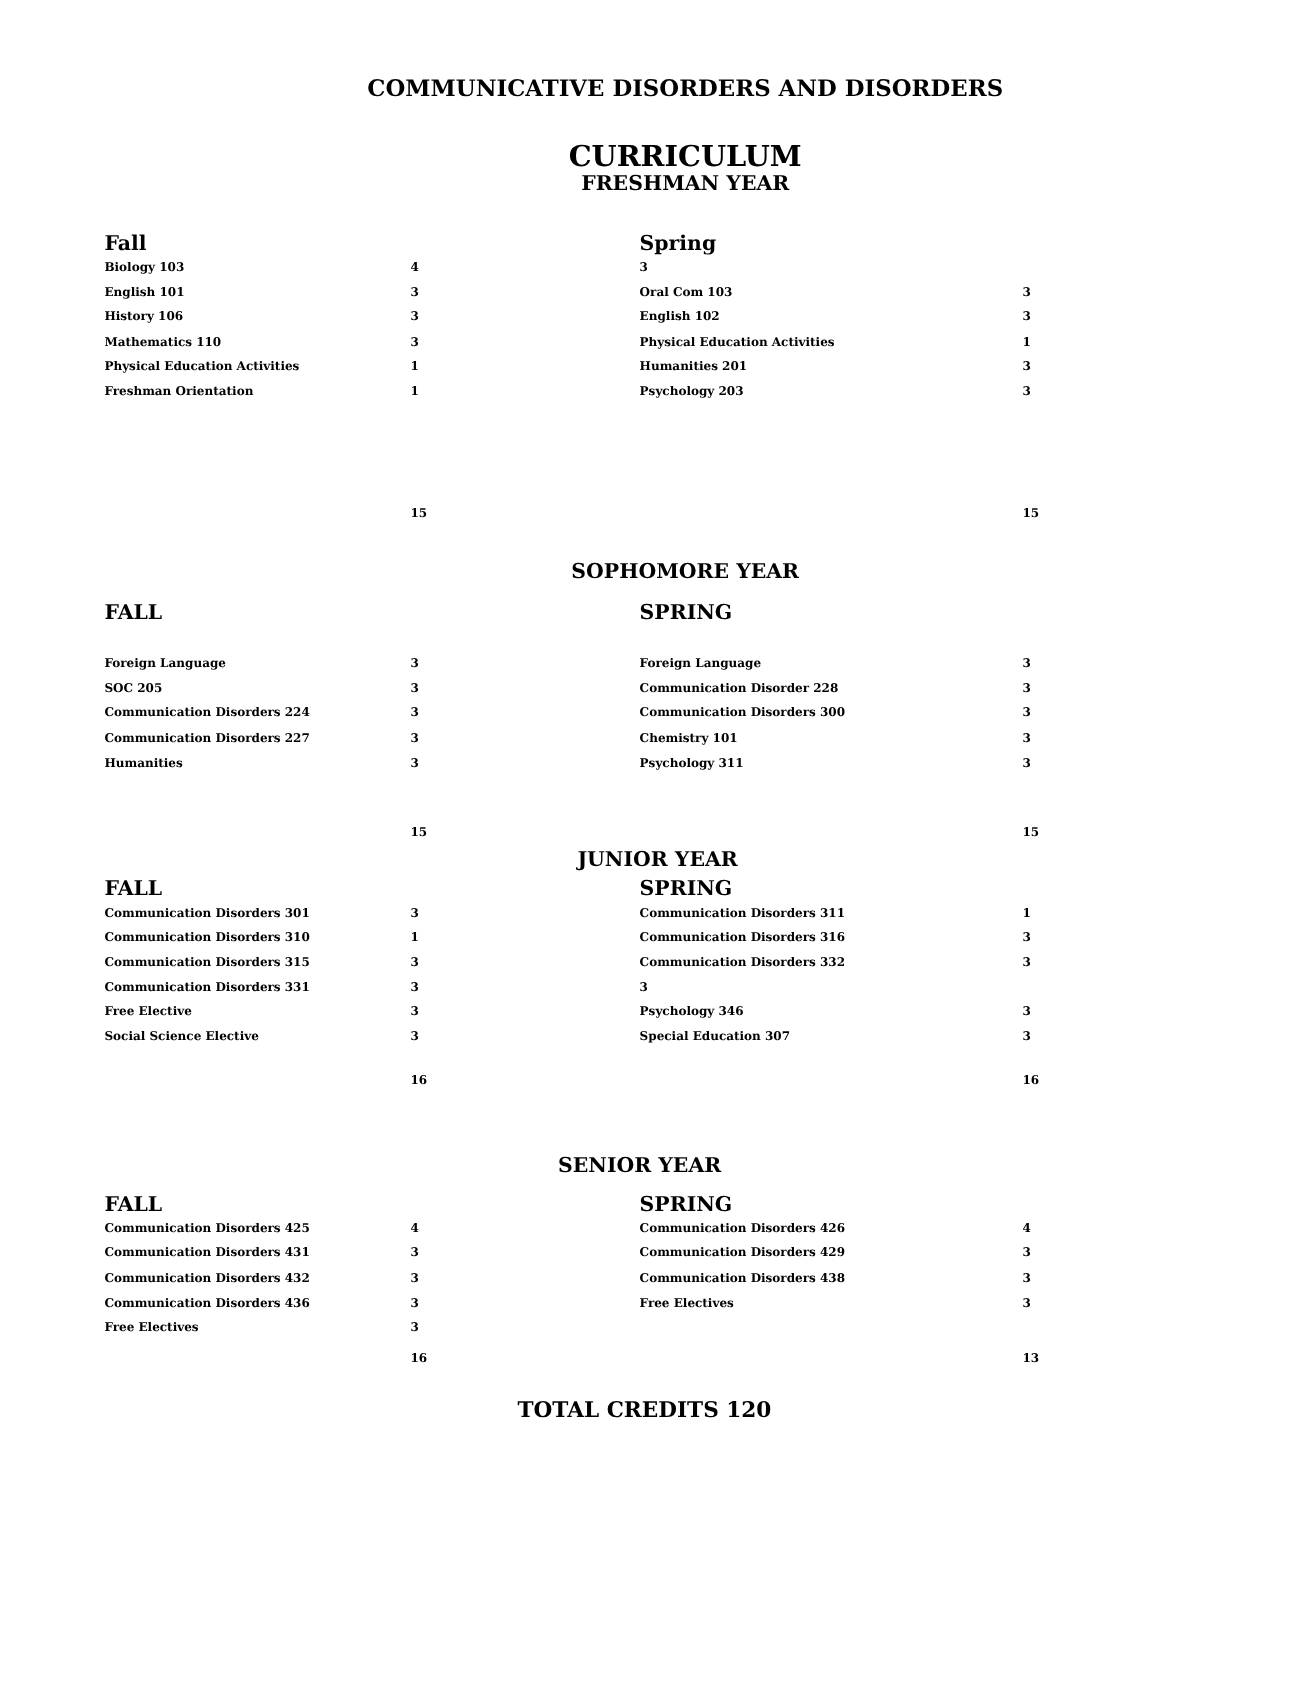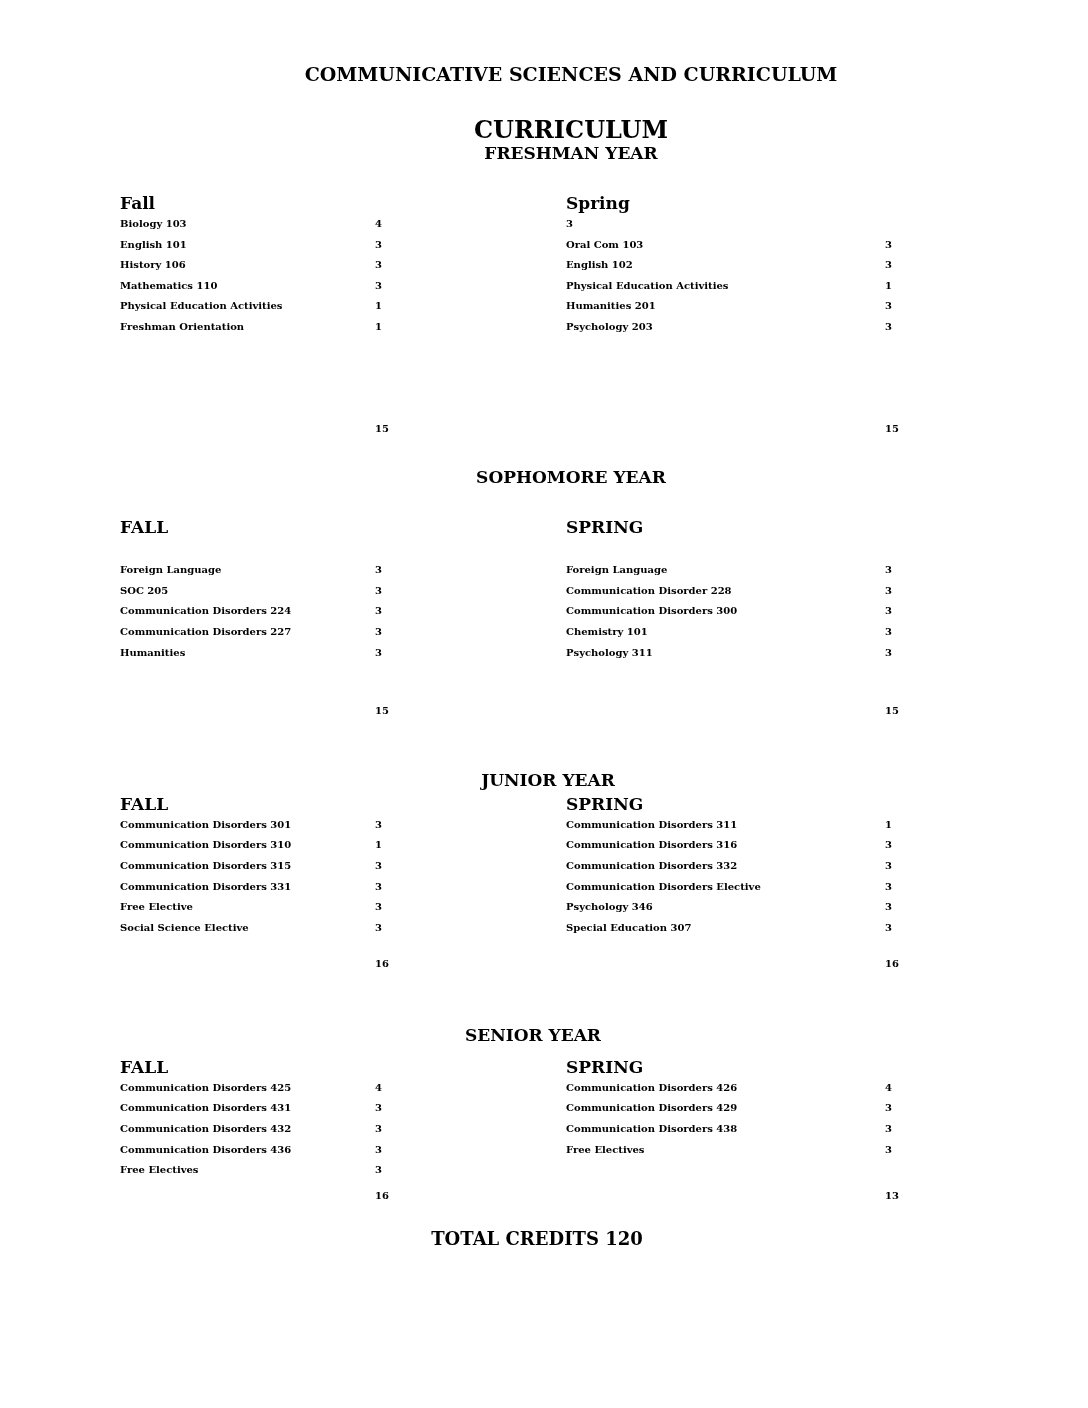--- a/index.html
+++ b/index.html
@@ -39,7 +39,7 @@
 <body>
 
 <div class="center-wrap">
-  <h1 class="doc-title">COMMUNICATIVE SCIENCES AND CURRICULUM</h1>
+  <h1 class="doc-title">COMMUNICATIVE DISORDERS AND DISORDERS</h1>
   <h2 class="doc-subtitle">CURRICULUM</h2>
 </div>
 

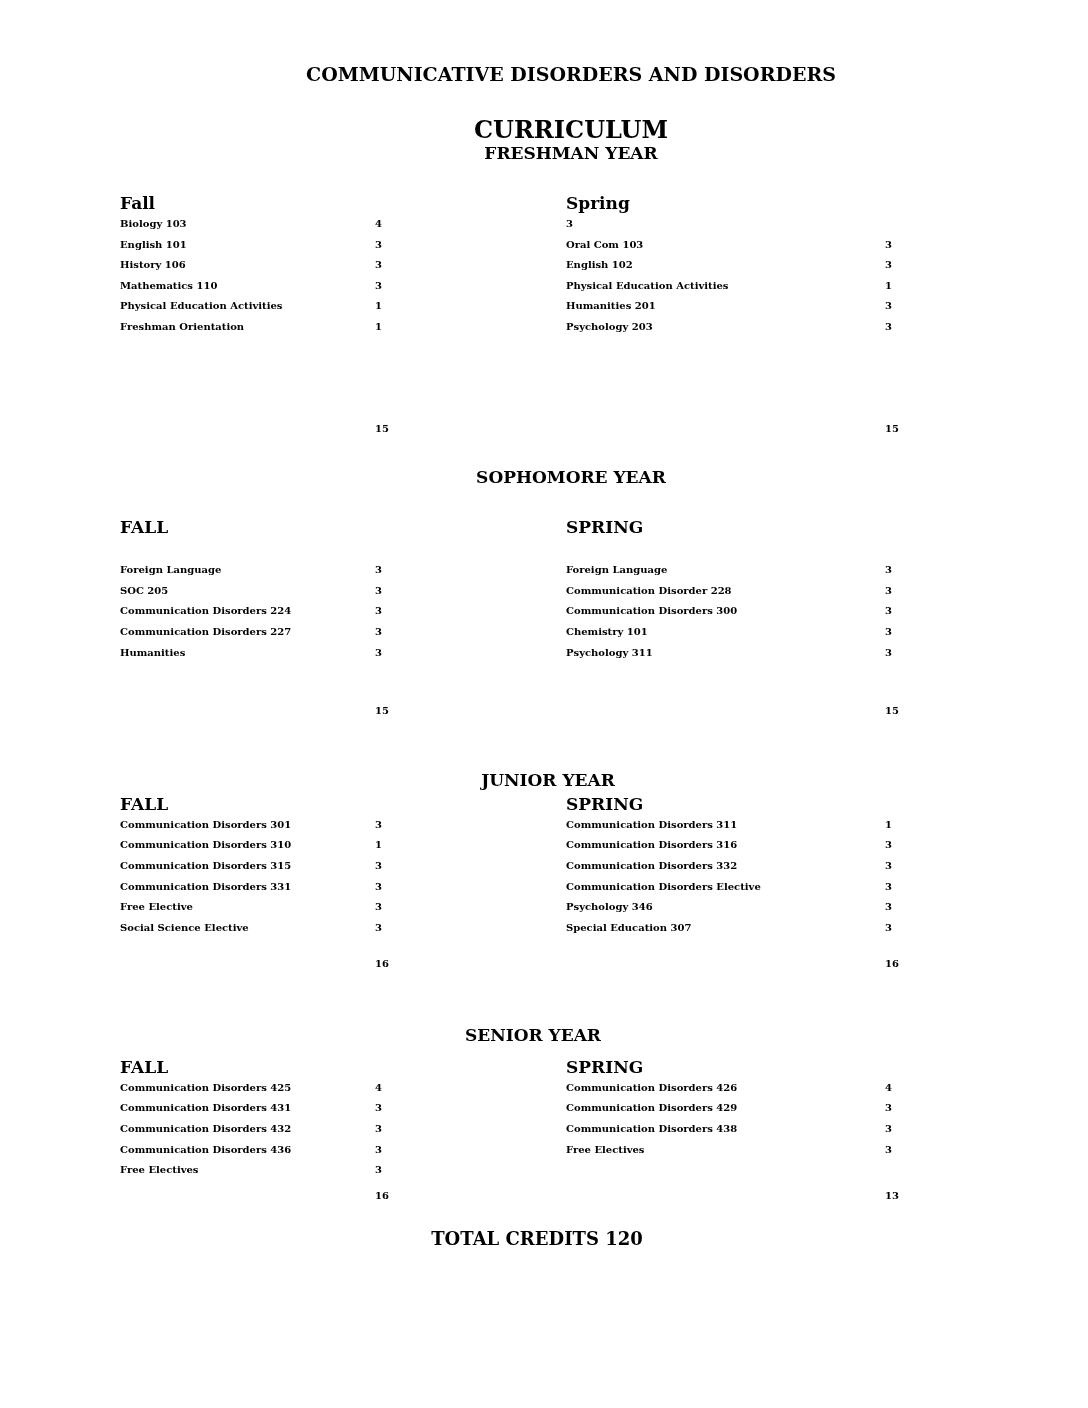--- a/index.html
+++ b/index.html
@@ -24,7 +24,7 @@
   .grid-row {
     display:grid;
     grid-template-columns:255px 191px 319px 84px;
-    padding-left:120px;
+    padding-left:87px;
   }
   .sem-header { font-size:17px; line-height:22px; }
   .sem-header.gap-below { margin-bottom:22px; }

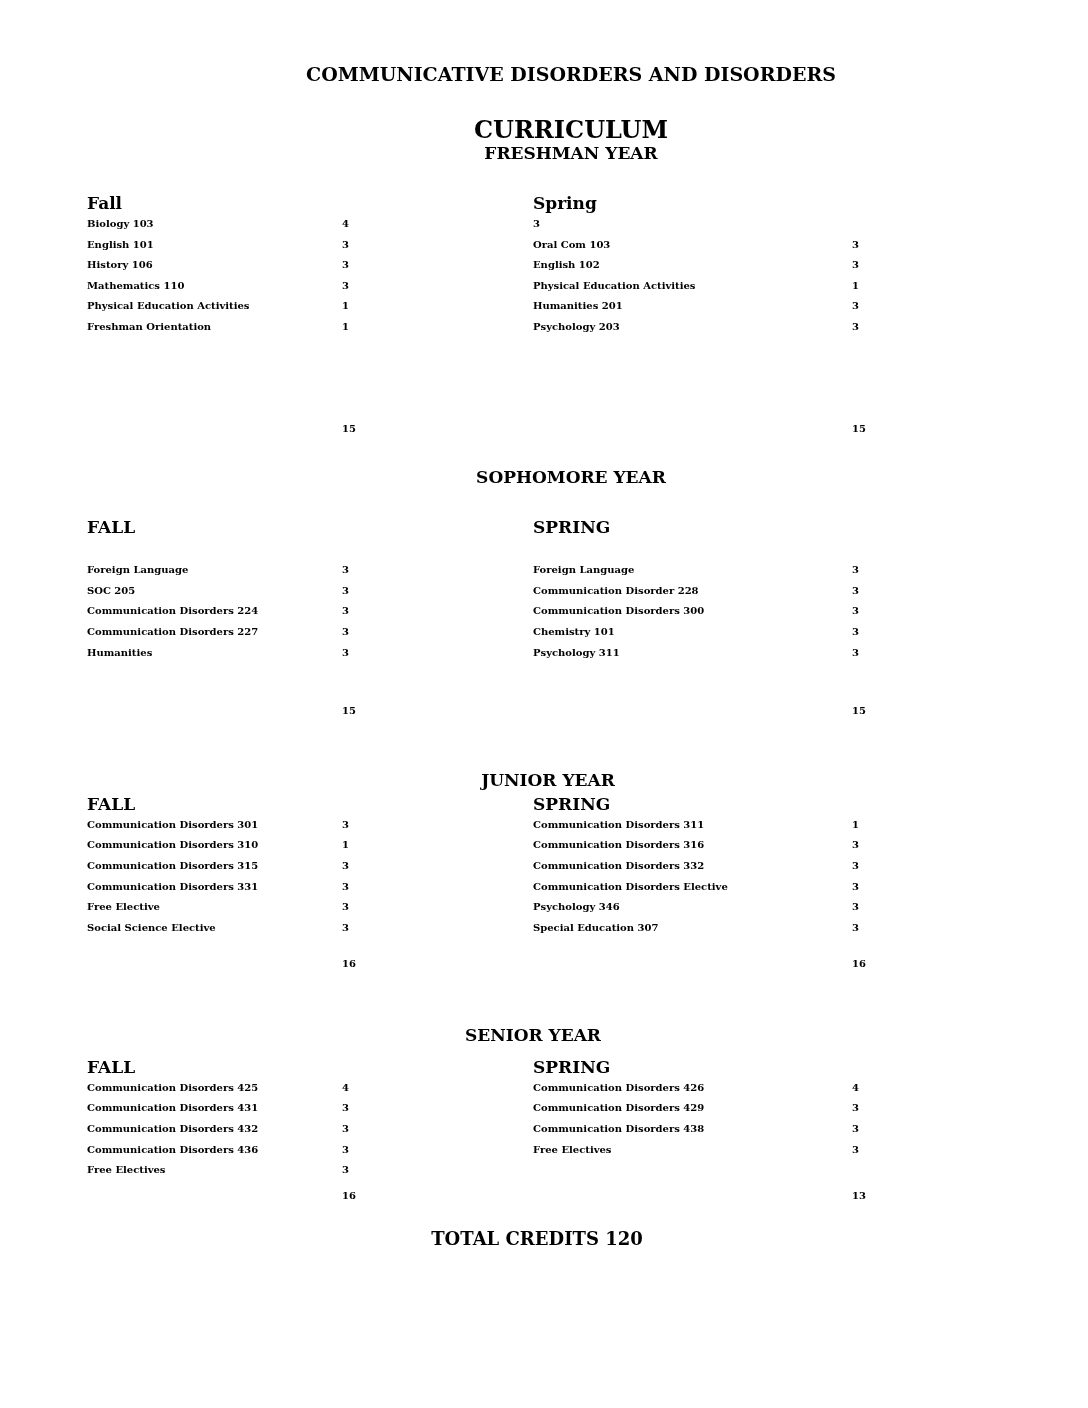--- a/index.html
+++ b/index.html
@@ -16,7 +16,7 @@
   .doc-subtitle{ font-size:24px; line-height:24px; }
   .year-heading{ font-size:17px; line-height:22px; position:relative; }
   .h-fresh    { margin-bottom:28px; }
-  .h-soph     { margin-top:27px; margin-bottom:28px; }
+  .h-soph     { margin-top:27px; margin-bottom:12px; }
   .h-junior   { margin-top:47px; margin-bottom:2px; left:-23px; }
   .h-senior   { margin-top:49px; margin-bottom:10px; left:-38px; }
   .total-credits { font-size:18px; line-height:24px; margin-top:21px; position:relative; left:-34px; }

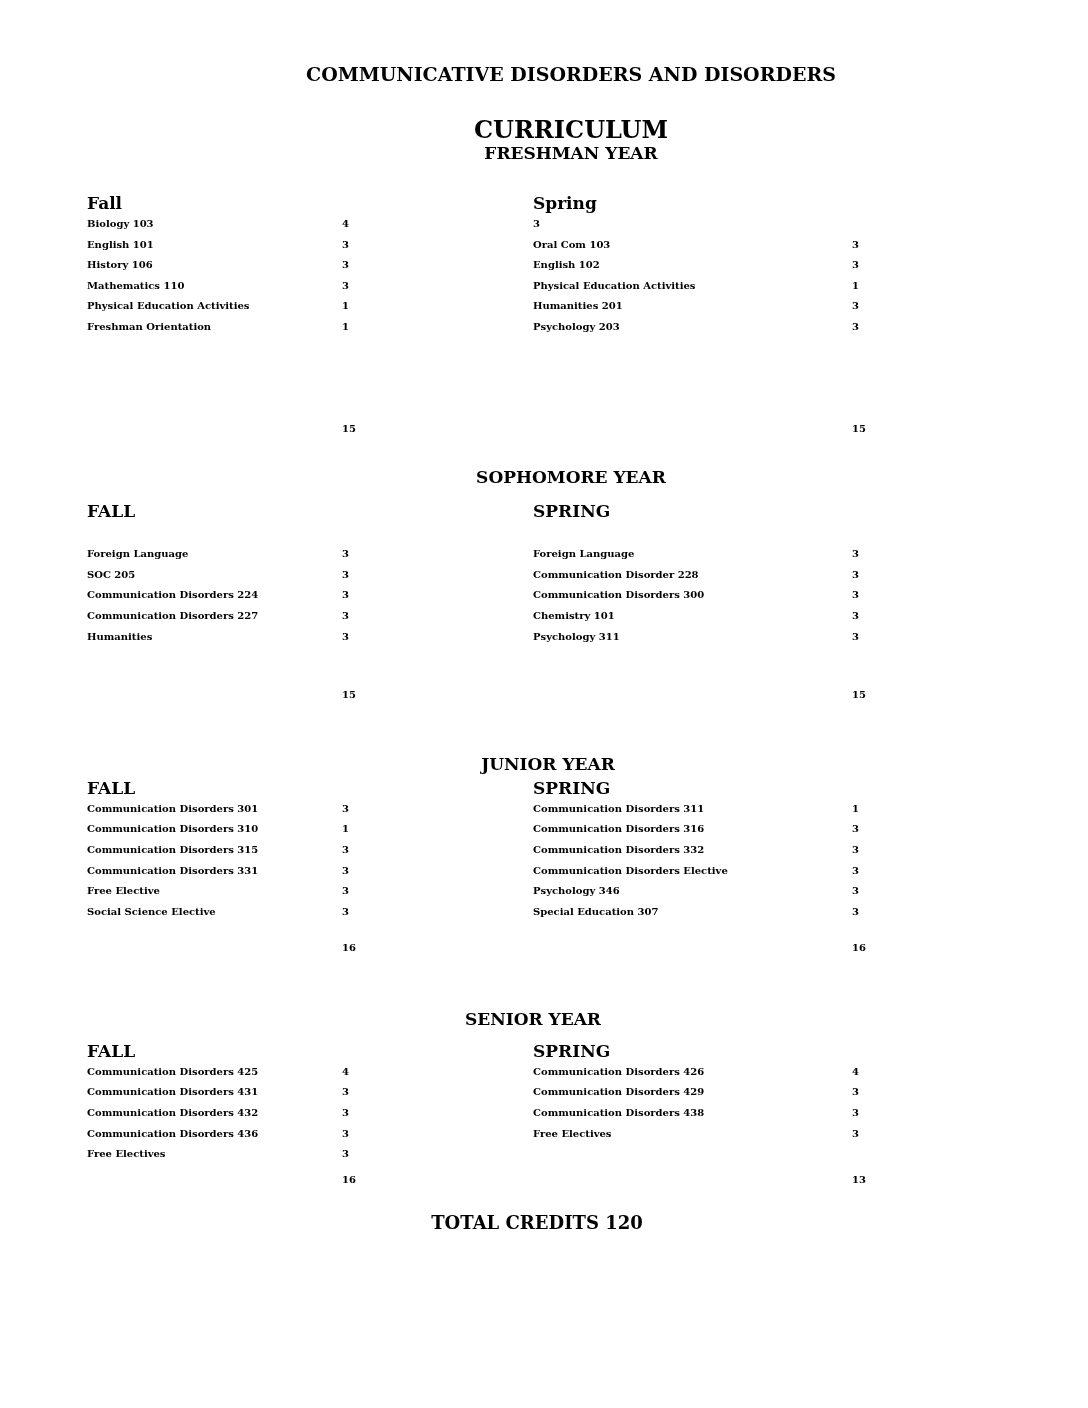--- a/index.html
+++ b/index.html
@@ -17,7 +17,7 @@
   .year-heading{ font-size:17px; line-height:22px; position:relative; }
   .h-fresh    { margin-bottom:28px; }
   .h-soph     { margin-top:27px; margin-bottom:12px; }
-  .h-junior   { margin-top:47px; margin-bottom:2px; left:-23px; }
+  .h-junior   { margin-bottom:2px; left:-23px; }
   .h-senior   { margin-top:49px; margin-bottom:10px; left:-38px; }
   .total-credits { font-size:18px; line-height:24px; margin-top:21px; position:relative; left:-34px; }
 

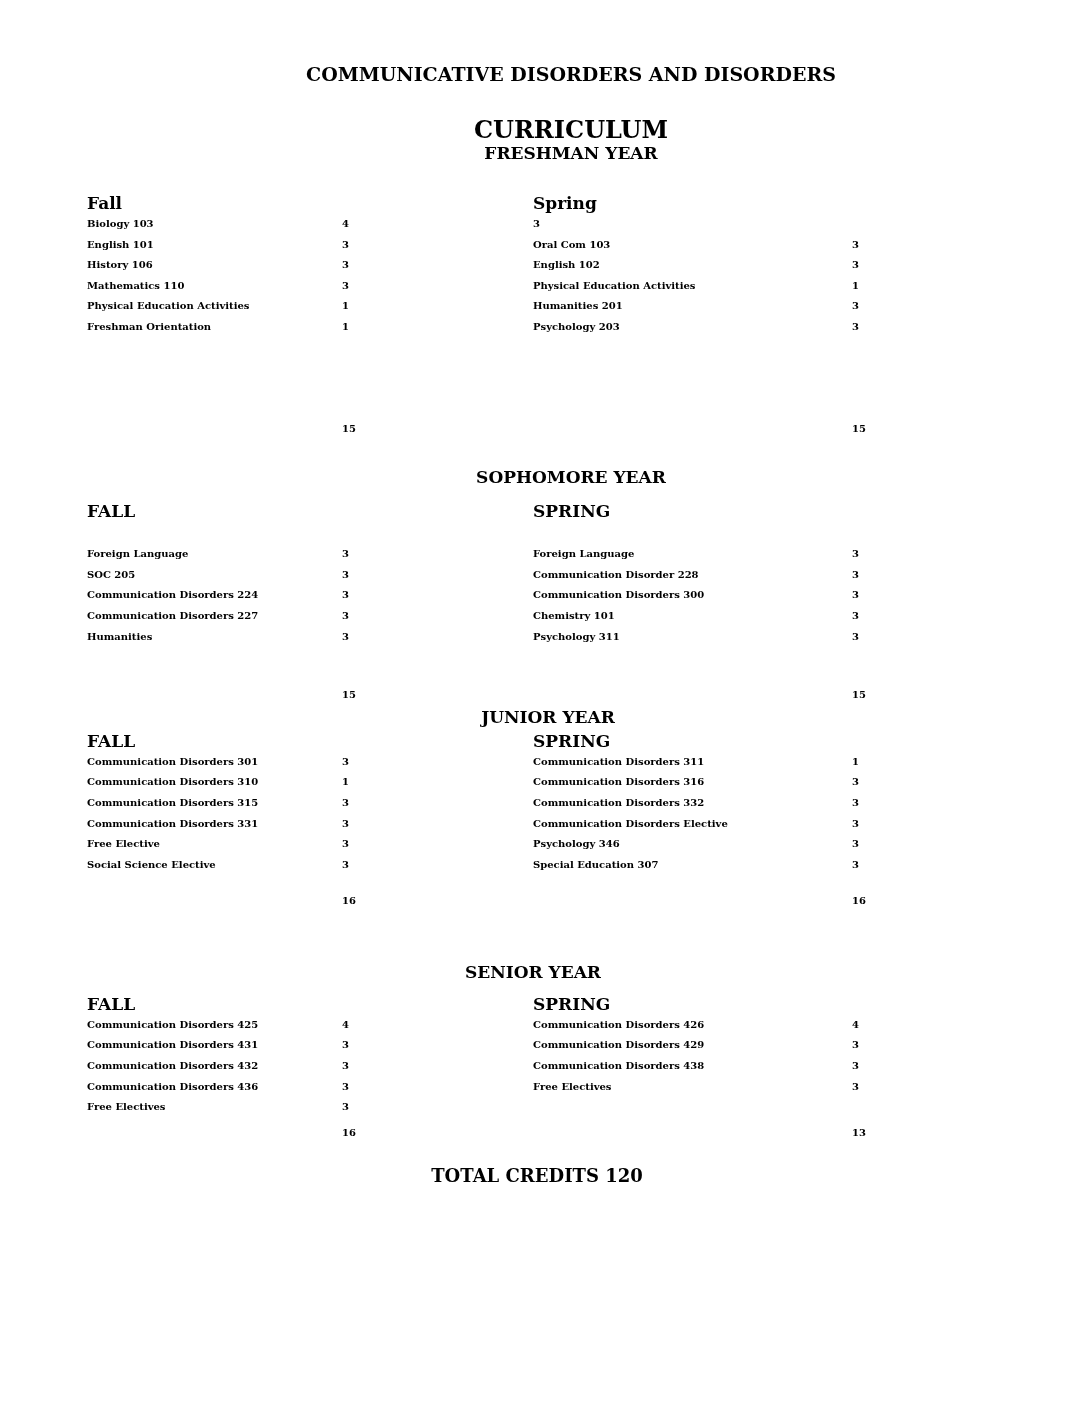--- a/index.html
+++ b/index.html
@@ -195,7 +195,6 @@
       <div class="grid-row course-row">
         <span class="cell">Communication Disorders 331</span>
         <span class="cell">3</span>
-        <span class="cell">Communication Disorders Elective</span>
         <span class="cell">3</span>
       </div>
 

